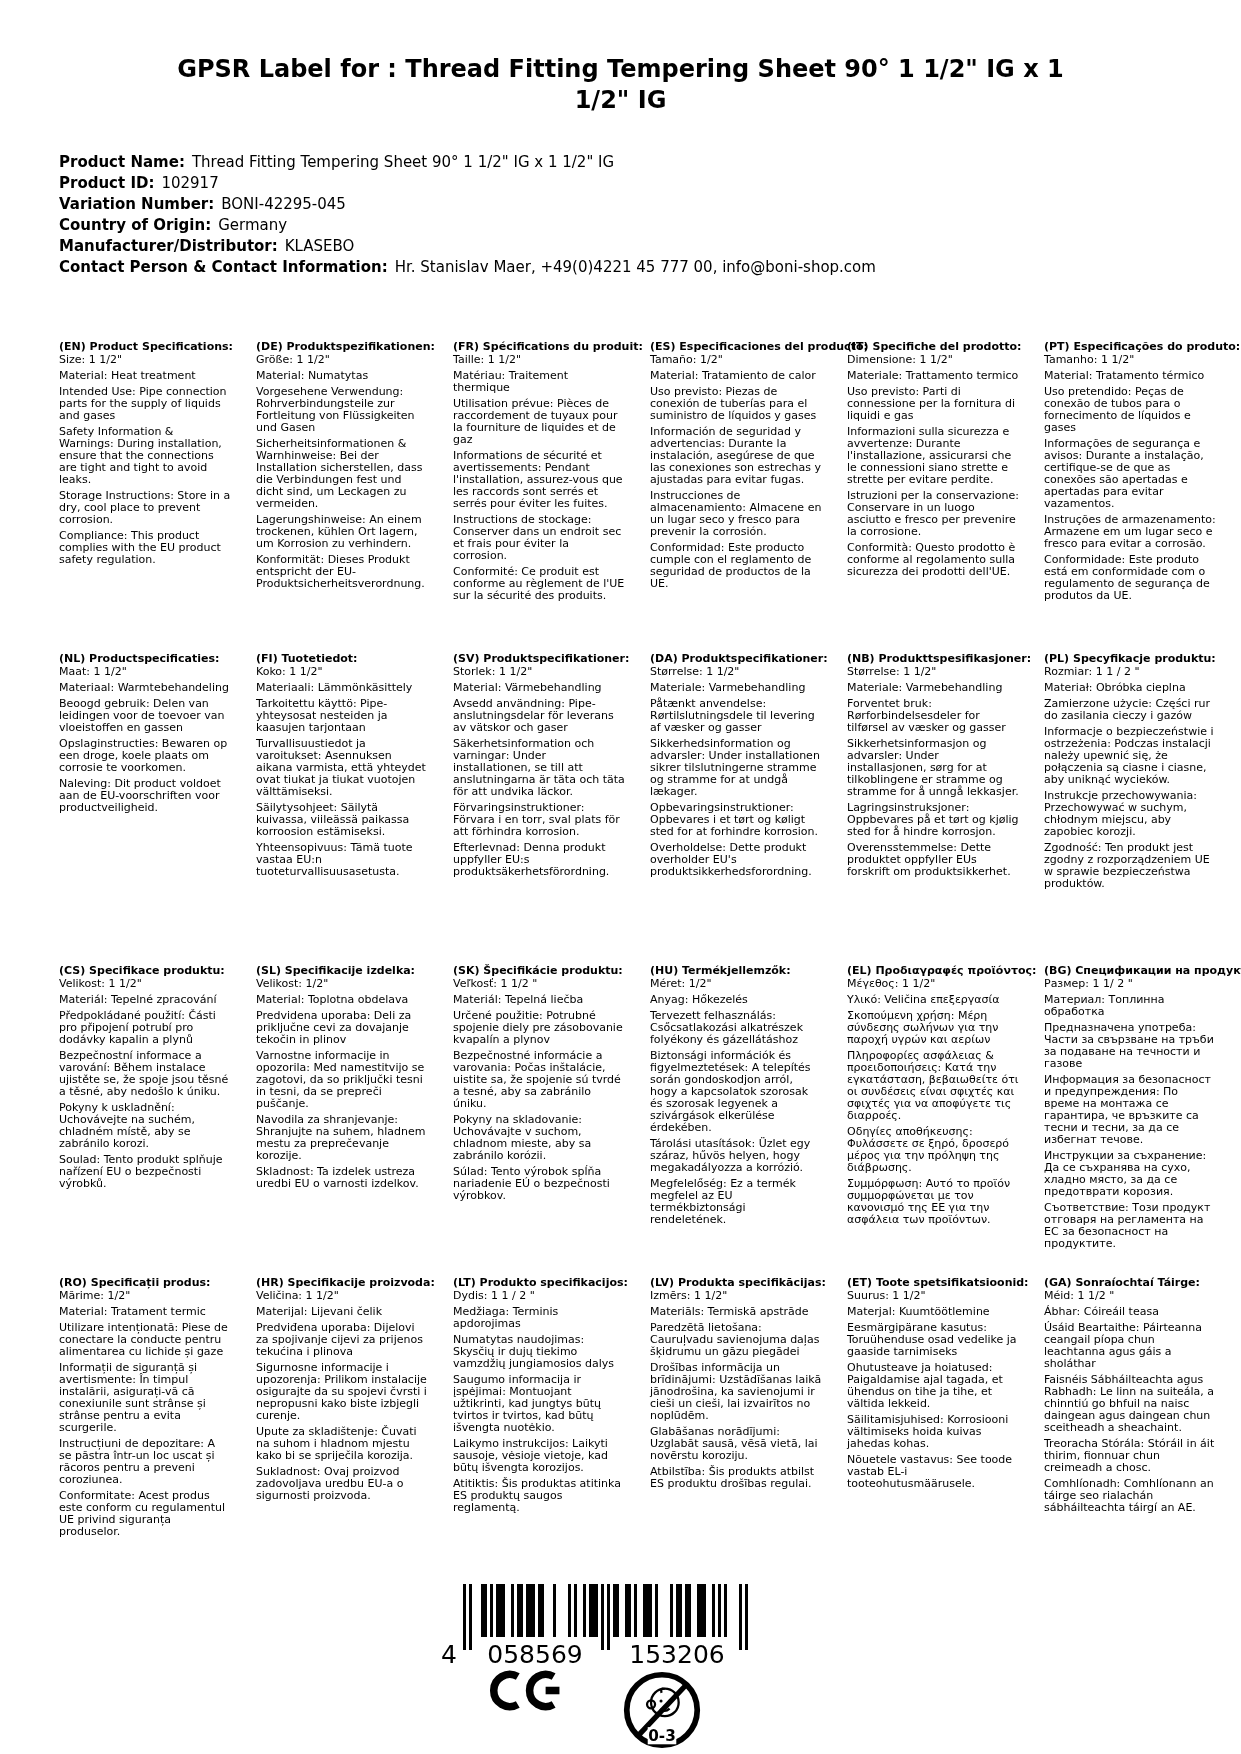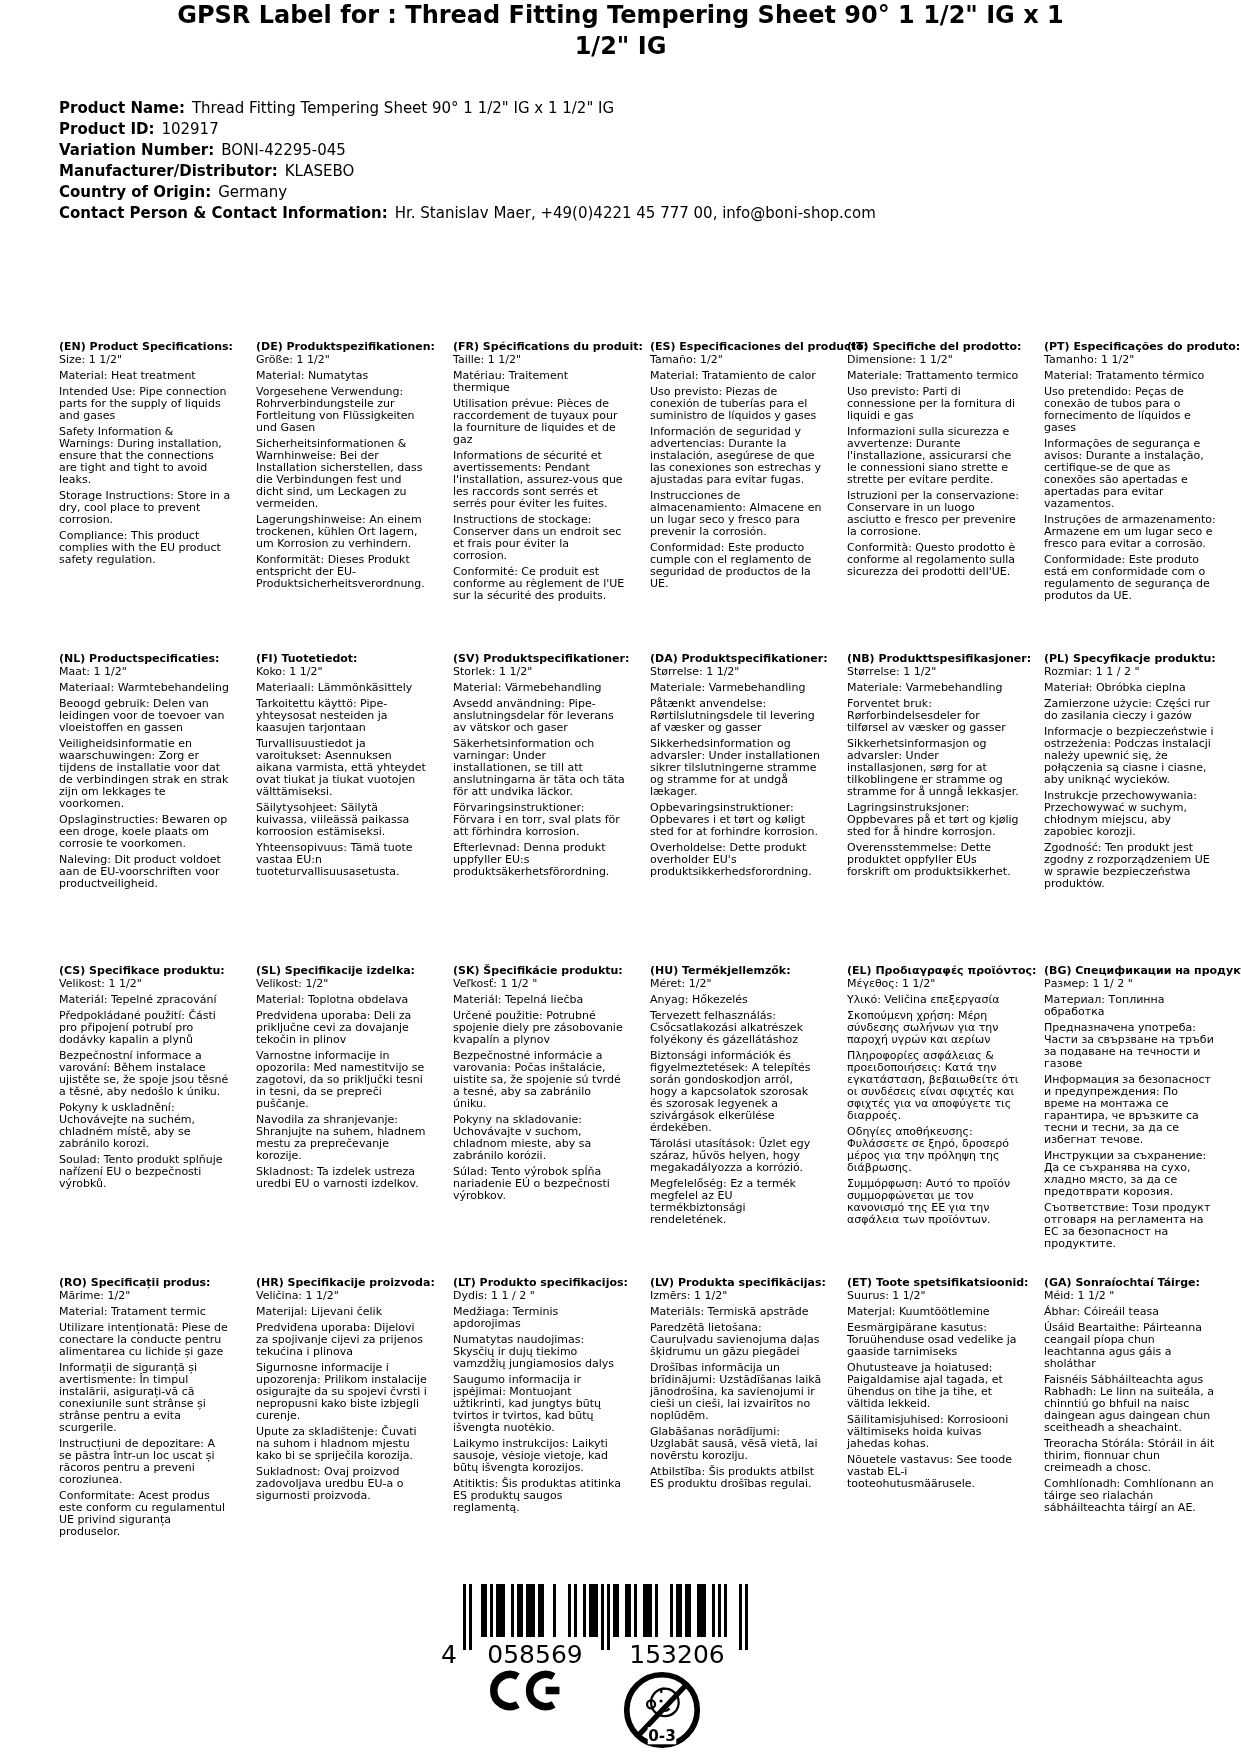--- a/index.html
+++ b/index.html
@@ -9,7 +9,7 @@
     font-family:"DejaVu Sans","Liberation Sans",sans-serif; color:#000;
   }
   .title {
-    width:910px; margin:0 auto; text-align:center;
+    padding-top:54px; width:910px; margin:0 auto; text-align:center;
     font-size:24px; font-weight:700; line-height:31px;
   }
   .info { margin:36px 0 12px 59px; font-size:15px; line-height:21px; }

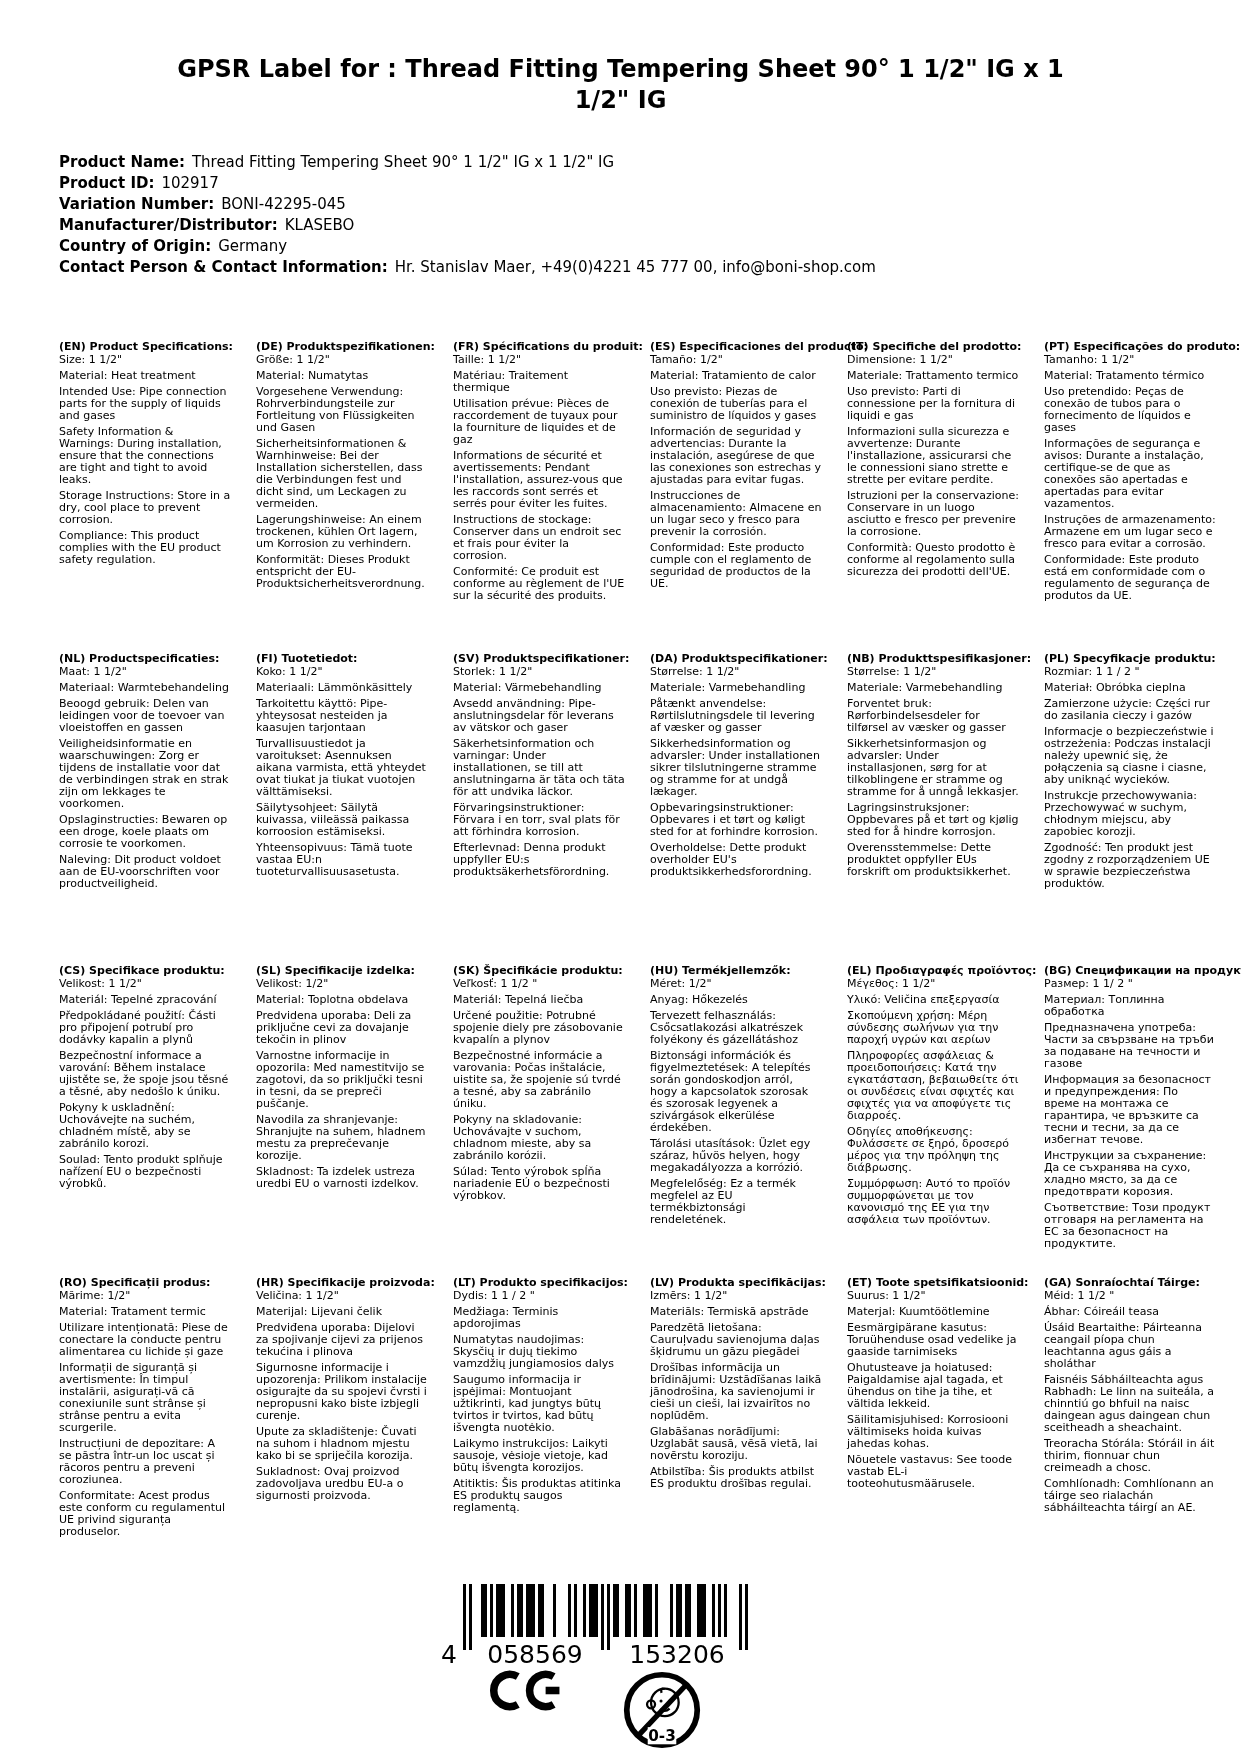--- a/index.html
+++ b/index.html
@@ -55,11 +55,11 @@
       </div>
 
       <div class="info-row">
+        <span class="info-label">Country of Origin:</span><span class="info-value">Germany</span>
+      </div>
+
+      <div class="info-row">
         <span class="info-label">Manufacturer/Distributor:</span><span class="info-value">KLASEBO</span>
-      </div>
-
-      <div class="info-row">
-        <span class="info-label">Country of Origin:</span><span class="info-value">Germany</span>
       </div>
 
       <div class="info-row">

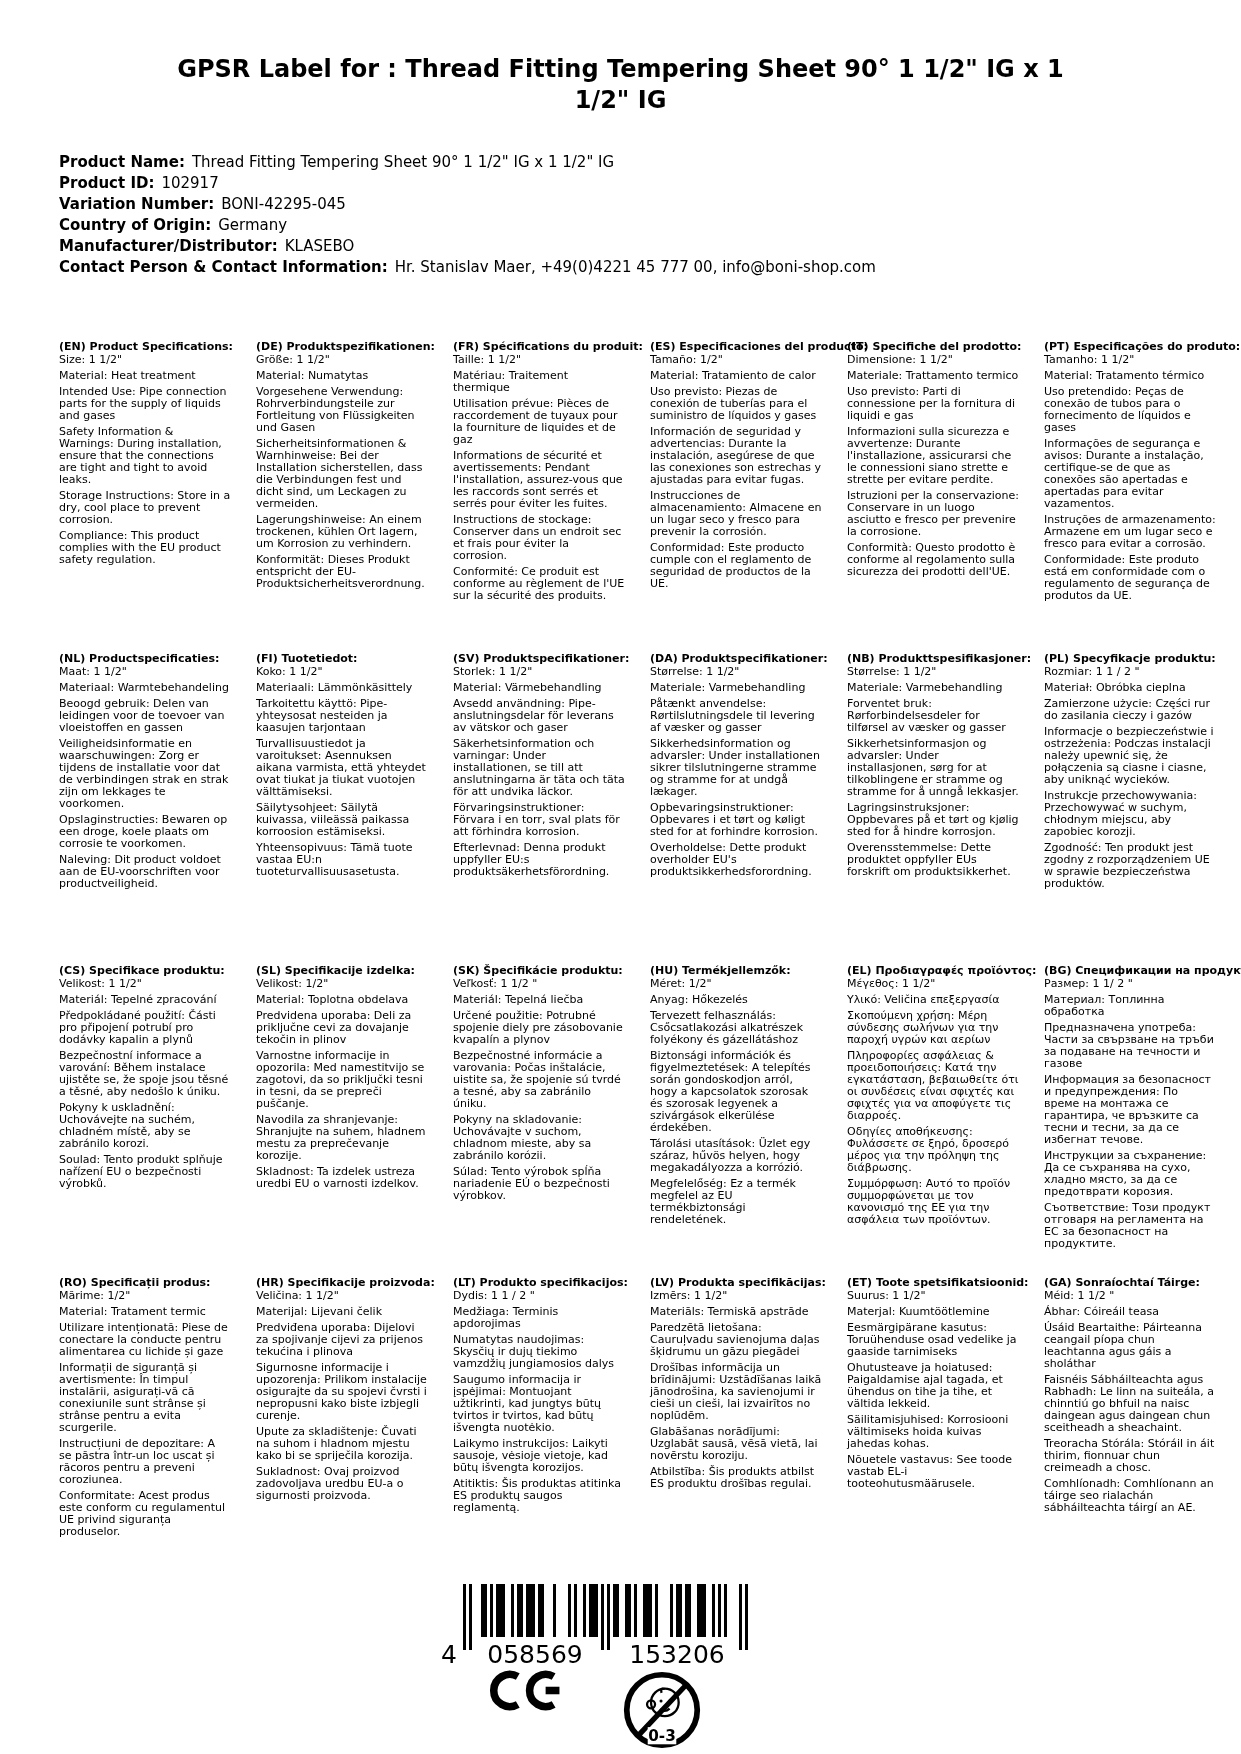--- a/index.html
+++ b/index.html
@@ -147,7 +147,6 @@
           <div class="spec-para first">Maat: 1 1/2"</div>
           <div class="spec-para">Materiaal: Warmtebehandeling</div>
           <div class="spec-para">Beoogd gebruik: Delen van leidingen voor de toevoer van vloeistoffen en gassen</div>
-          <div class="spec-para">Veiligheidsinformatie en waarschuwingen: Zorg er tijdens de installatie voor dat de verbindingen strak en strak zijn om lekkages te voorkomen.</div>
           <div class="spec-para">Opslaginstructies: Bewaren op een droge, koele plaats om corrosie te voorkomen.</div>
           <div class="spec-para">Naleving: Dit product voldoet aan de EU-voorschriften voor productveiligheid.</div>
         </div>

